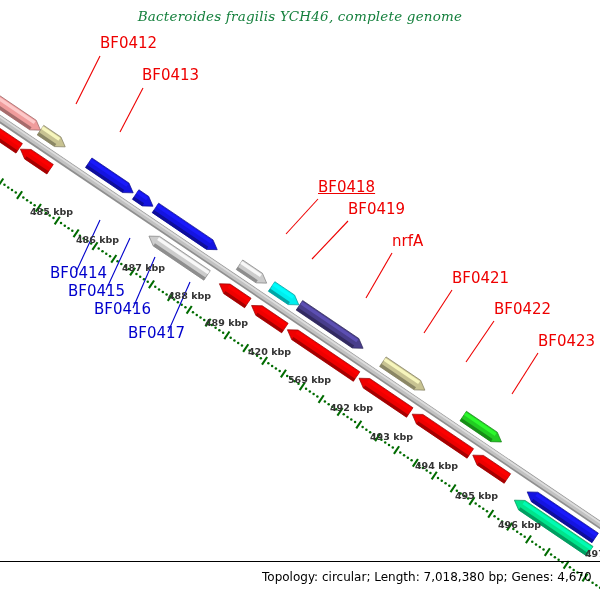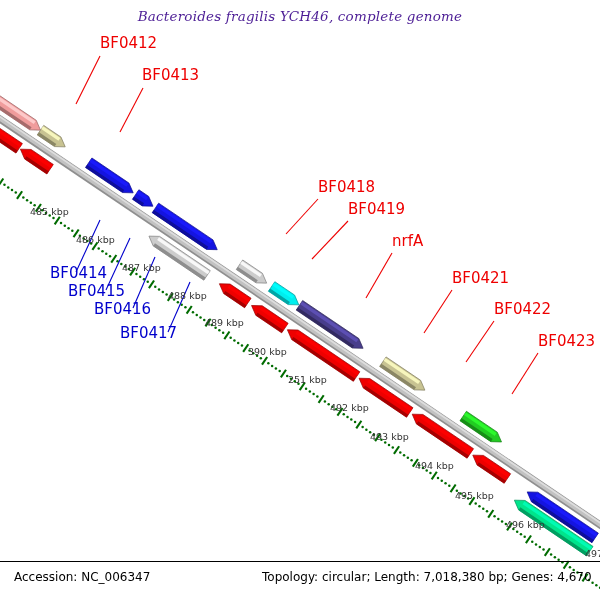--- a/index.html
+++ b/index.html
@@ -15,7 +15,7 @@
   .title{
     position:absolute;left:0;top:8px;width:600px;text-align:center;
     font-family:"DejaVu Serif","Liberation Serif",serif;
-    font-style:italic;font-size:13.5px;color:#4c1d95;letter-spacing:.2px;
+    font-style:italic;font-size:13.5px;color:#15803d;letter-spacing:.2px;
   }
   .footer-rule{
     position:absolute;left:0;top:561px;width:600px;height:1px;background:#000;

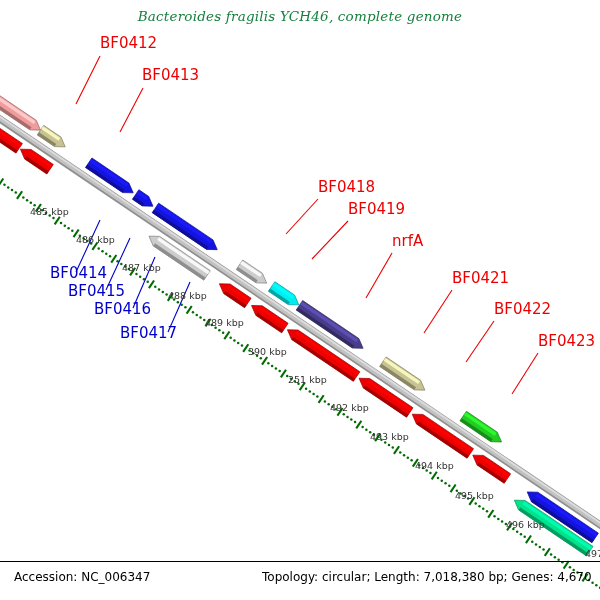--- a/index.html
+++ b/index.html
@@ -362,7 +362,7 @@
       <div class="lbl rev" style="left: 68px; top: 282px;">BF0415</div>
       <div class="lbl rev" style="left: 94px; top: 300px;">BF0416</div>
       <div class="lbl rev" style="left: 120px; top: 324px;">BF0417</div>
-      <div class="lbl fwd" style="left: 318px; top: 178px;">BF0418</div>
+      <div class="lbl fwd" style="left: 318px; top: 178px; text-decoration: underline;">BF0418</div>
       <div class="lbl fwd" style="left: 348px; top: 200px;">BF0419</div>
       <div class="lbl fwd" style="left: 392px; top: 232px;">nrfA</div>
       <div class="lbl fwd" style="left: 452px; top: 269px;">BF0421</div>

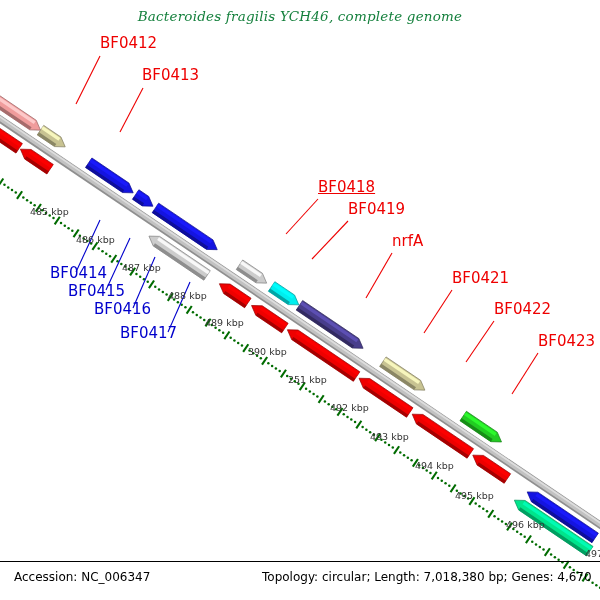--- a/index.html
+++ b/index.html
@@ -30,7 +30,7 @@
   .lbl{position:absolute;font-size:15px;white-space:nowrap;}
   .lbl.fwd{color:#ee0000;}
   .lbl.rev{color:#0000cc;}
-  .tick-lbl{position:absolute;font-size:9.5px;color:#333;white-space:nowrap;}
+  .tick-lbl{position:absolute;font-size:9.5px;color:#333;white-space:nowrap;font-weight:bold;}
 </style>
 </head>
 <body>

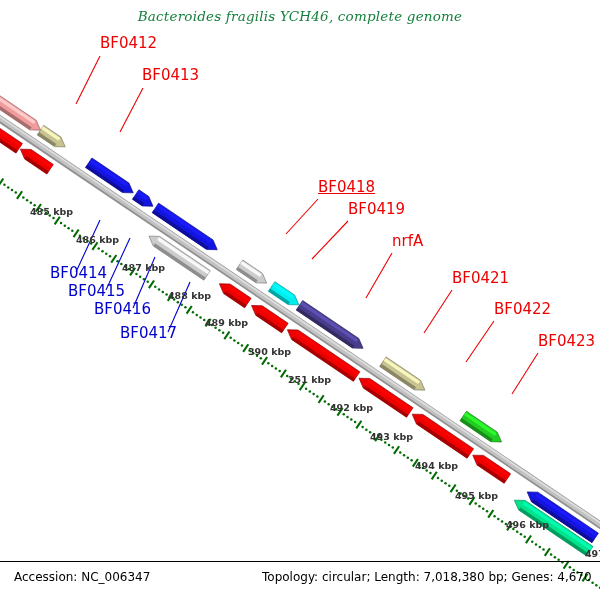--- a/index.html
+++ b/index.html
@@ -361,7 +361,7 @@
       <div class="lbl rev" style="left: 38px; top: 264px; margin-left: 12px;">BF0414</div>
       <div class="lbl rev" style="left: 68px; top: 282px;">BF0415</div>
       <div class="lbl rev" style="left: 94px; top: 300px;">BF0416</div>
-      <div class="lbl rev" style="left: 120px; top: 324px;">BF0417</div>
+      <div class="lbl rev" style="left: 128px; top: 324px;">BF0417</div>
       <div class="lbl fwd" style="left: 318px; top: 178px; text-decoration: underline;">BF0418</div>
       <div class="lbl fwd" style="left: 348px; top: 200px;">BF0419</div>
       <div class="lbl fwd" style="left: 392px; top: 232px;">nrfA</div>

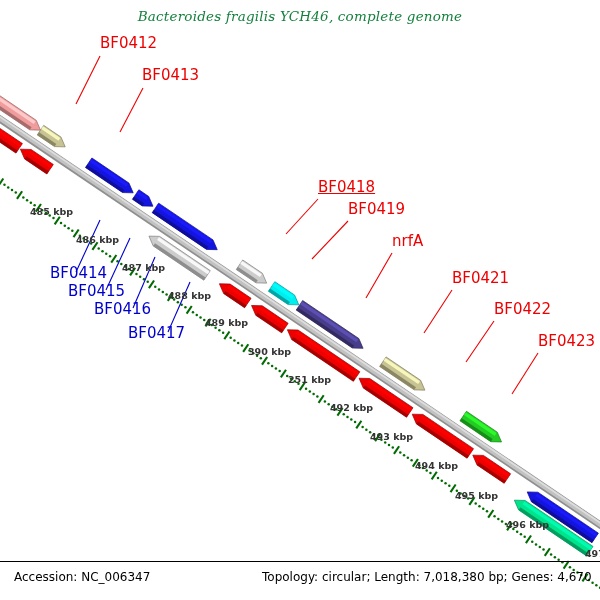--- a/index.html
+++ b/index.html
@@ -346,7 +346,7 @@
       <div class="tick-lbl" style="left: 122px; top: 262px;">487 kbp</div>
       <div class="tick-lbl" style="left: 168px; top: 290px;">488 kbp</div>
       <div class="tick-lbl" style="left: 205px; top: 317px;">489 kbp</div>
-      <div class="tick-lbl" style="left: 248px; top: 346px;">390 kbp</div>
+      <div class="tick-lbl" style="left: 248px; top: 346px;">420 kbp</div>
       <div class="tick-lbl" style="left: 288px; top: 374px;">251 kbp</div>
       <div class="tick-lbl" style="left: 330px; top: 402px;">492 kbp</div>
       <div class="tick-lbl" style="left: 370px; top: 431px;">493 kbp</div>

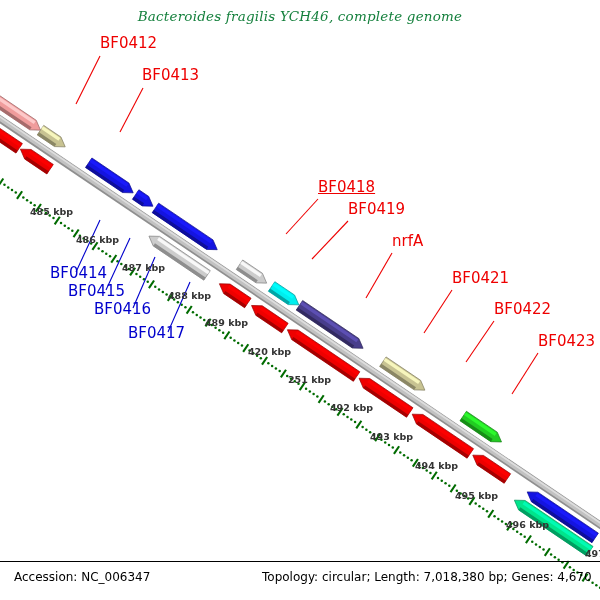--- a/index.html
+++ b/index.html
@@ -347,7 +347,7 @@
       <div class="tick-lbl" style="left: 168px; top: 290px;">488 kbp</div>
       <div class="tick-lbl" style="left: 205px; top: 317px;">489 kbp</div>
       <div class="tick-lbl" style="left: 248px; top: 346px;">420 kbp</div>
-      <div class="tick-lbl" style="left: 288px; top: 374px;">251 kbp</div>
+      <div class="tick-lbl" style="left: 288px; top: 374px;">569 kbp</div>
       <div class="tick-lbl" style="left: 330px; top: 402px;">492 kbp</div>
       <div class="tick-lbl" style="left: 370px; top: 431px;">493 kbp</div>
       <div class="tick-lbl" style="left: 415px; top: 460px;">494 kbp</div>

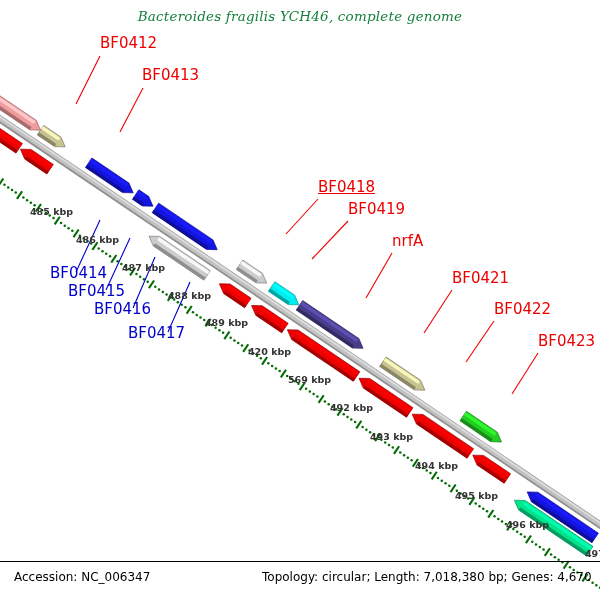--- a/index.html
+++ b/index.html
@@ -352,7 +352,7 @@
       <div class="tick-lbl" style="left: 370px; top: 431px;">493 kbp</div>
       <div class="tick-lbl" style="left: 415px; top: 460px;">494 kbp</div>
       <div class="tick-lbl" style="left: 455px; top: 490px; text-align: center;">495 kbp</div>
-      <div class="tick-lbl" style="left: 498px; top: 519px; margin-left: 8px;">496 kbp</div>
+      <div class="tick-lbl" style="left: 498px; top: 519px;">496 kbp</div>
       <div class="tick-lbl" style="left: 537px; top: 548px; margin-left: 48px;">497 kbp</div>
     </div>
   <div id="gene-labels">

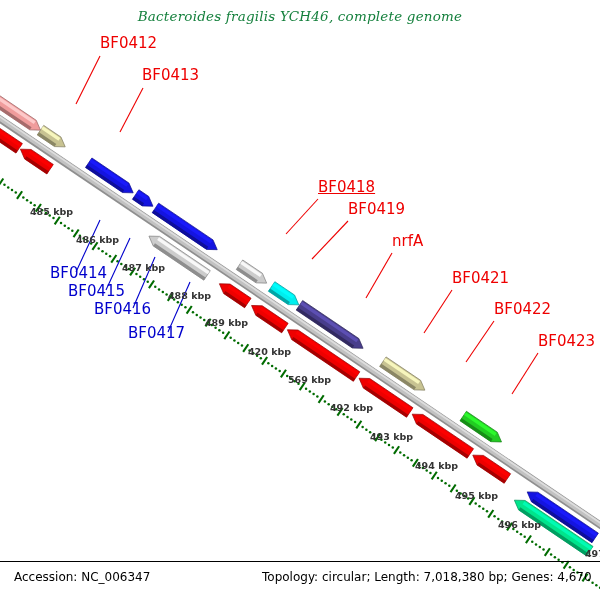--- a/index.html
+++ b/index.html
@@ -371,7 +371,6 @@
     </div>
 
   <div class="footer-rule"></div>
-  <div class="footer left">Accession: NC_006347</div>
   <div class="footer right">Topology: circular; Length: 7,018,380 bp; Genes: 4,670</div>
 </div>
 

